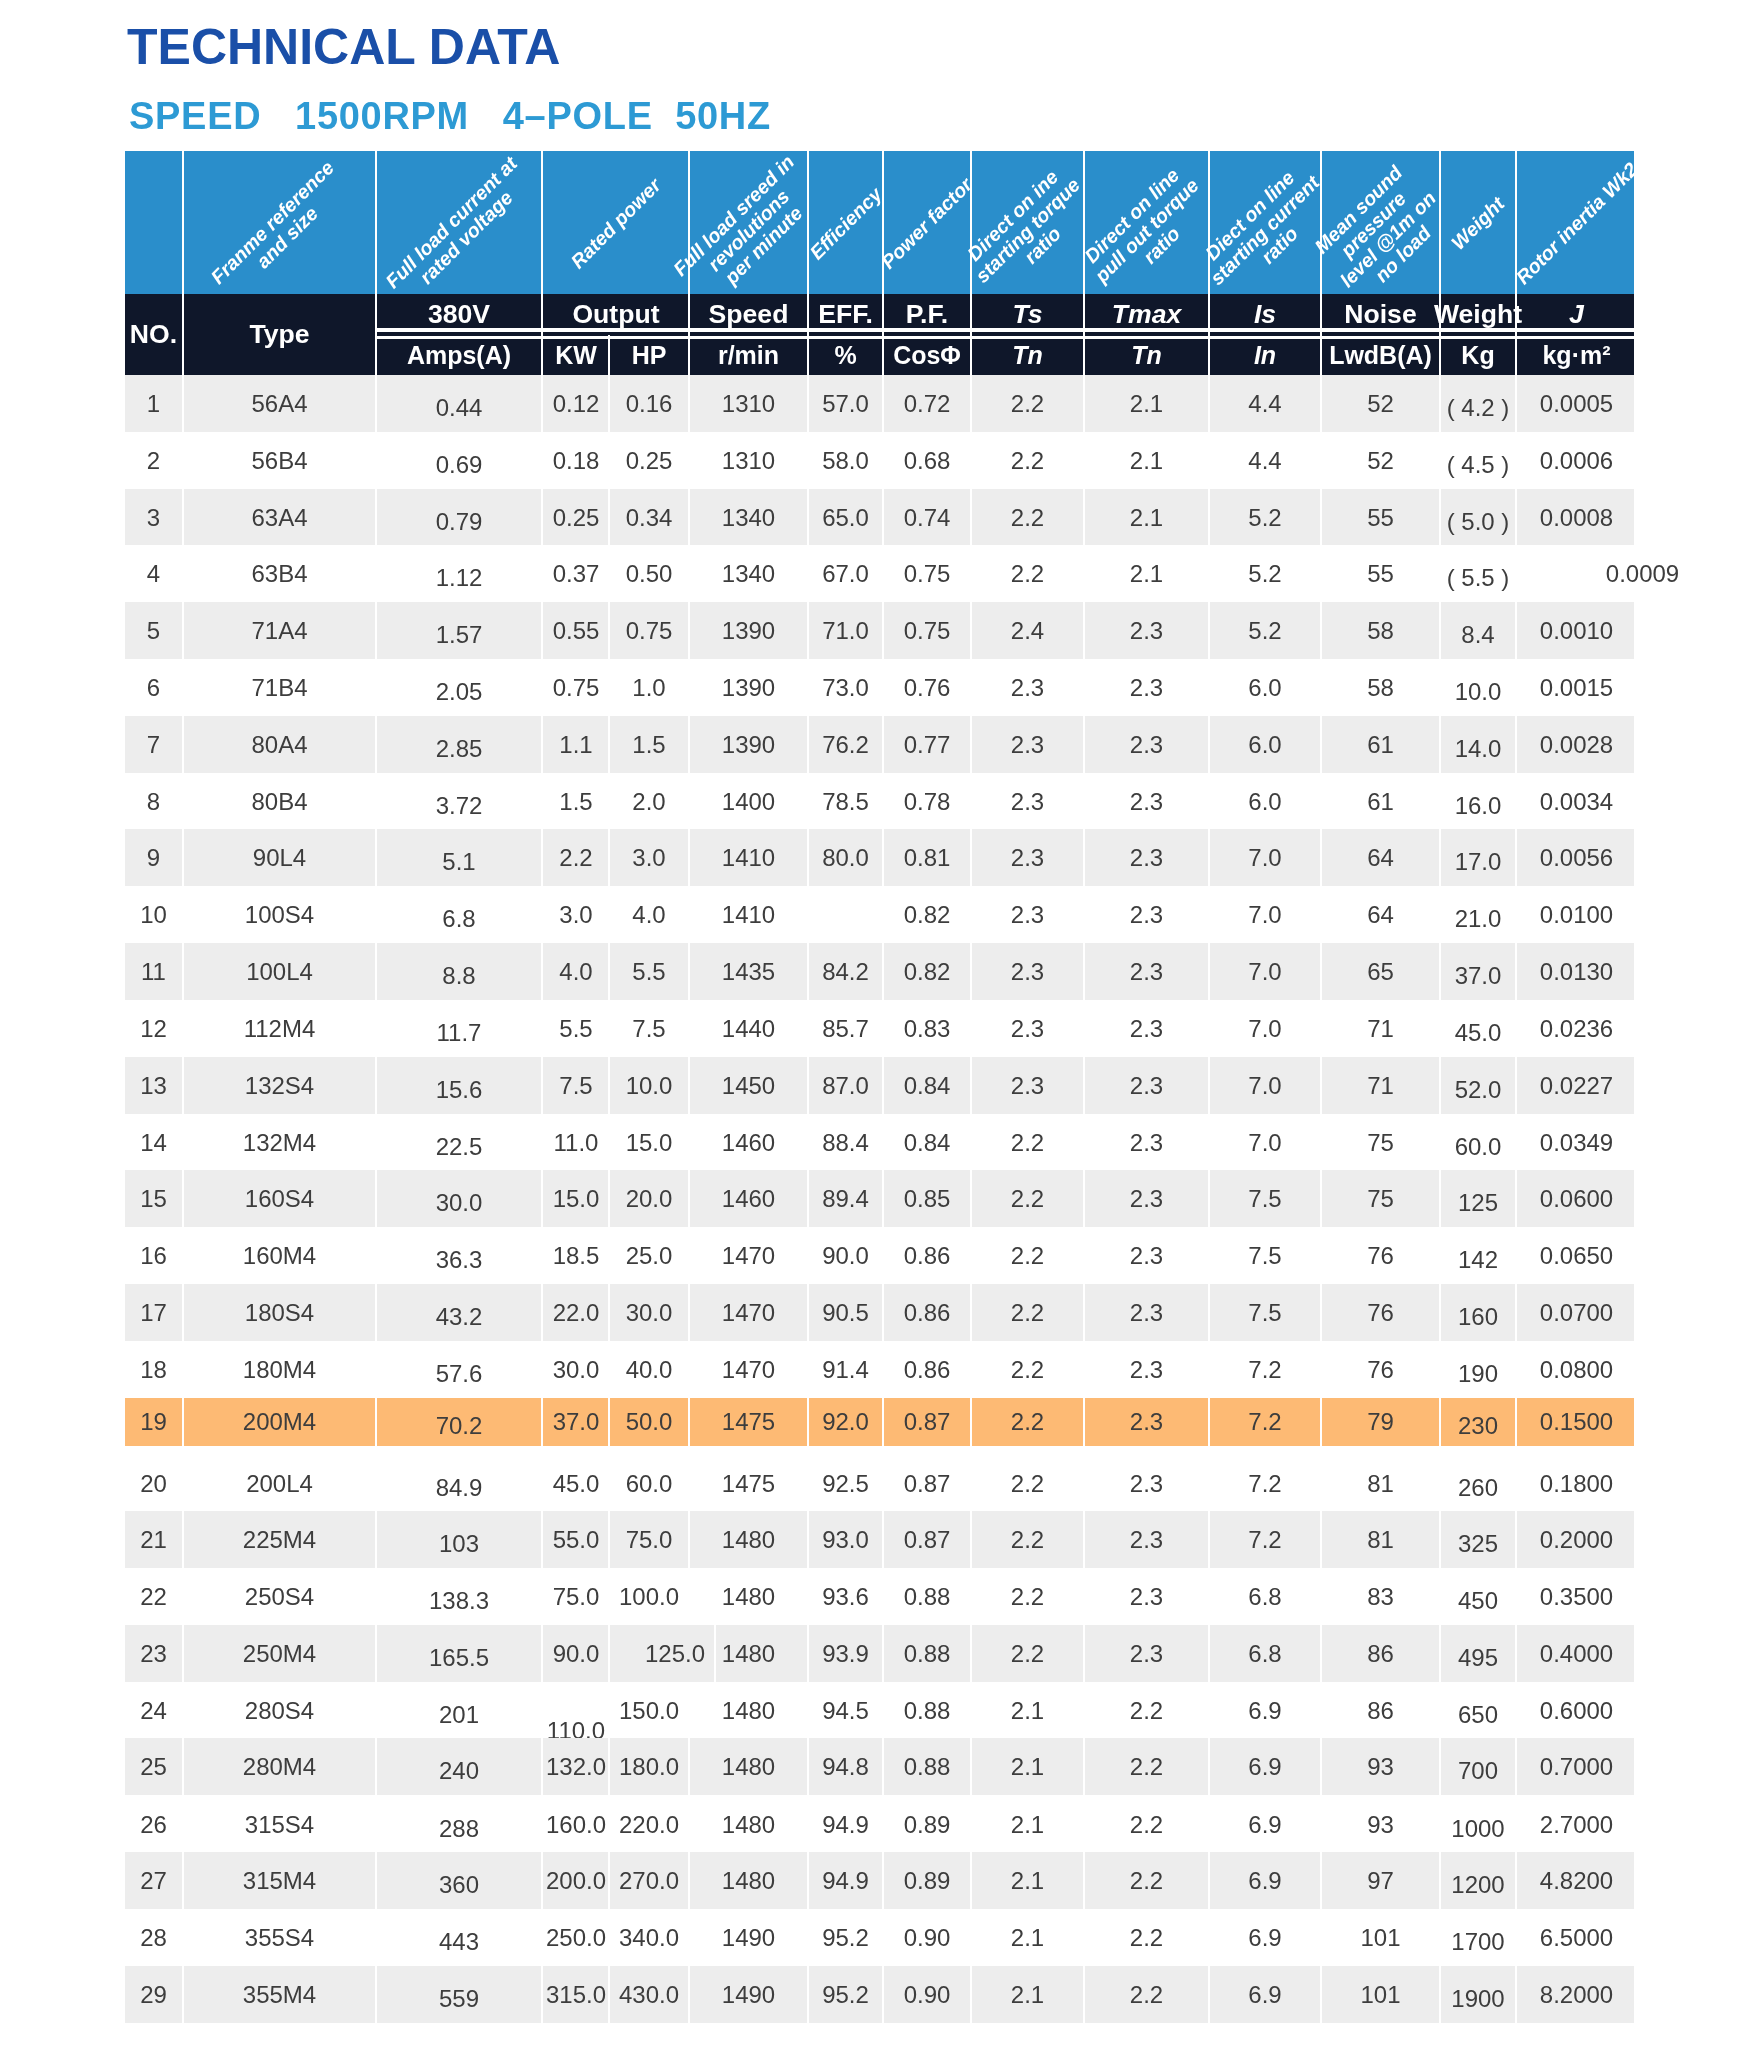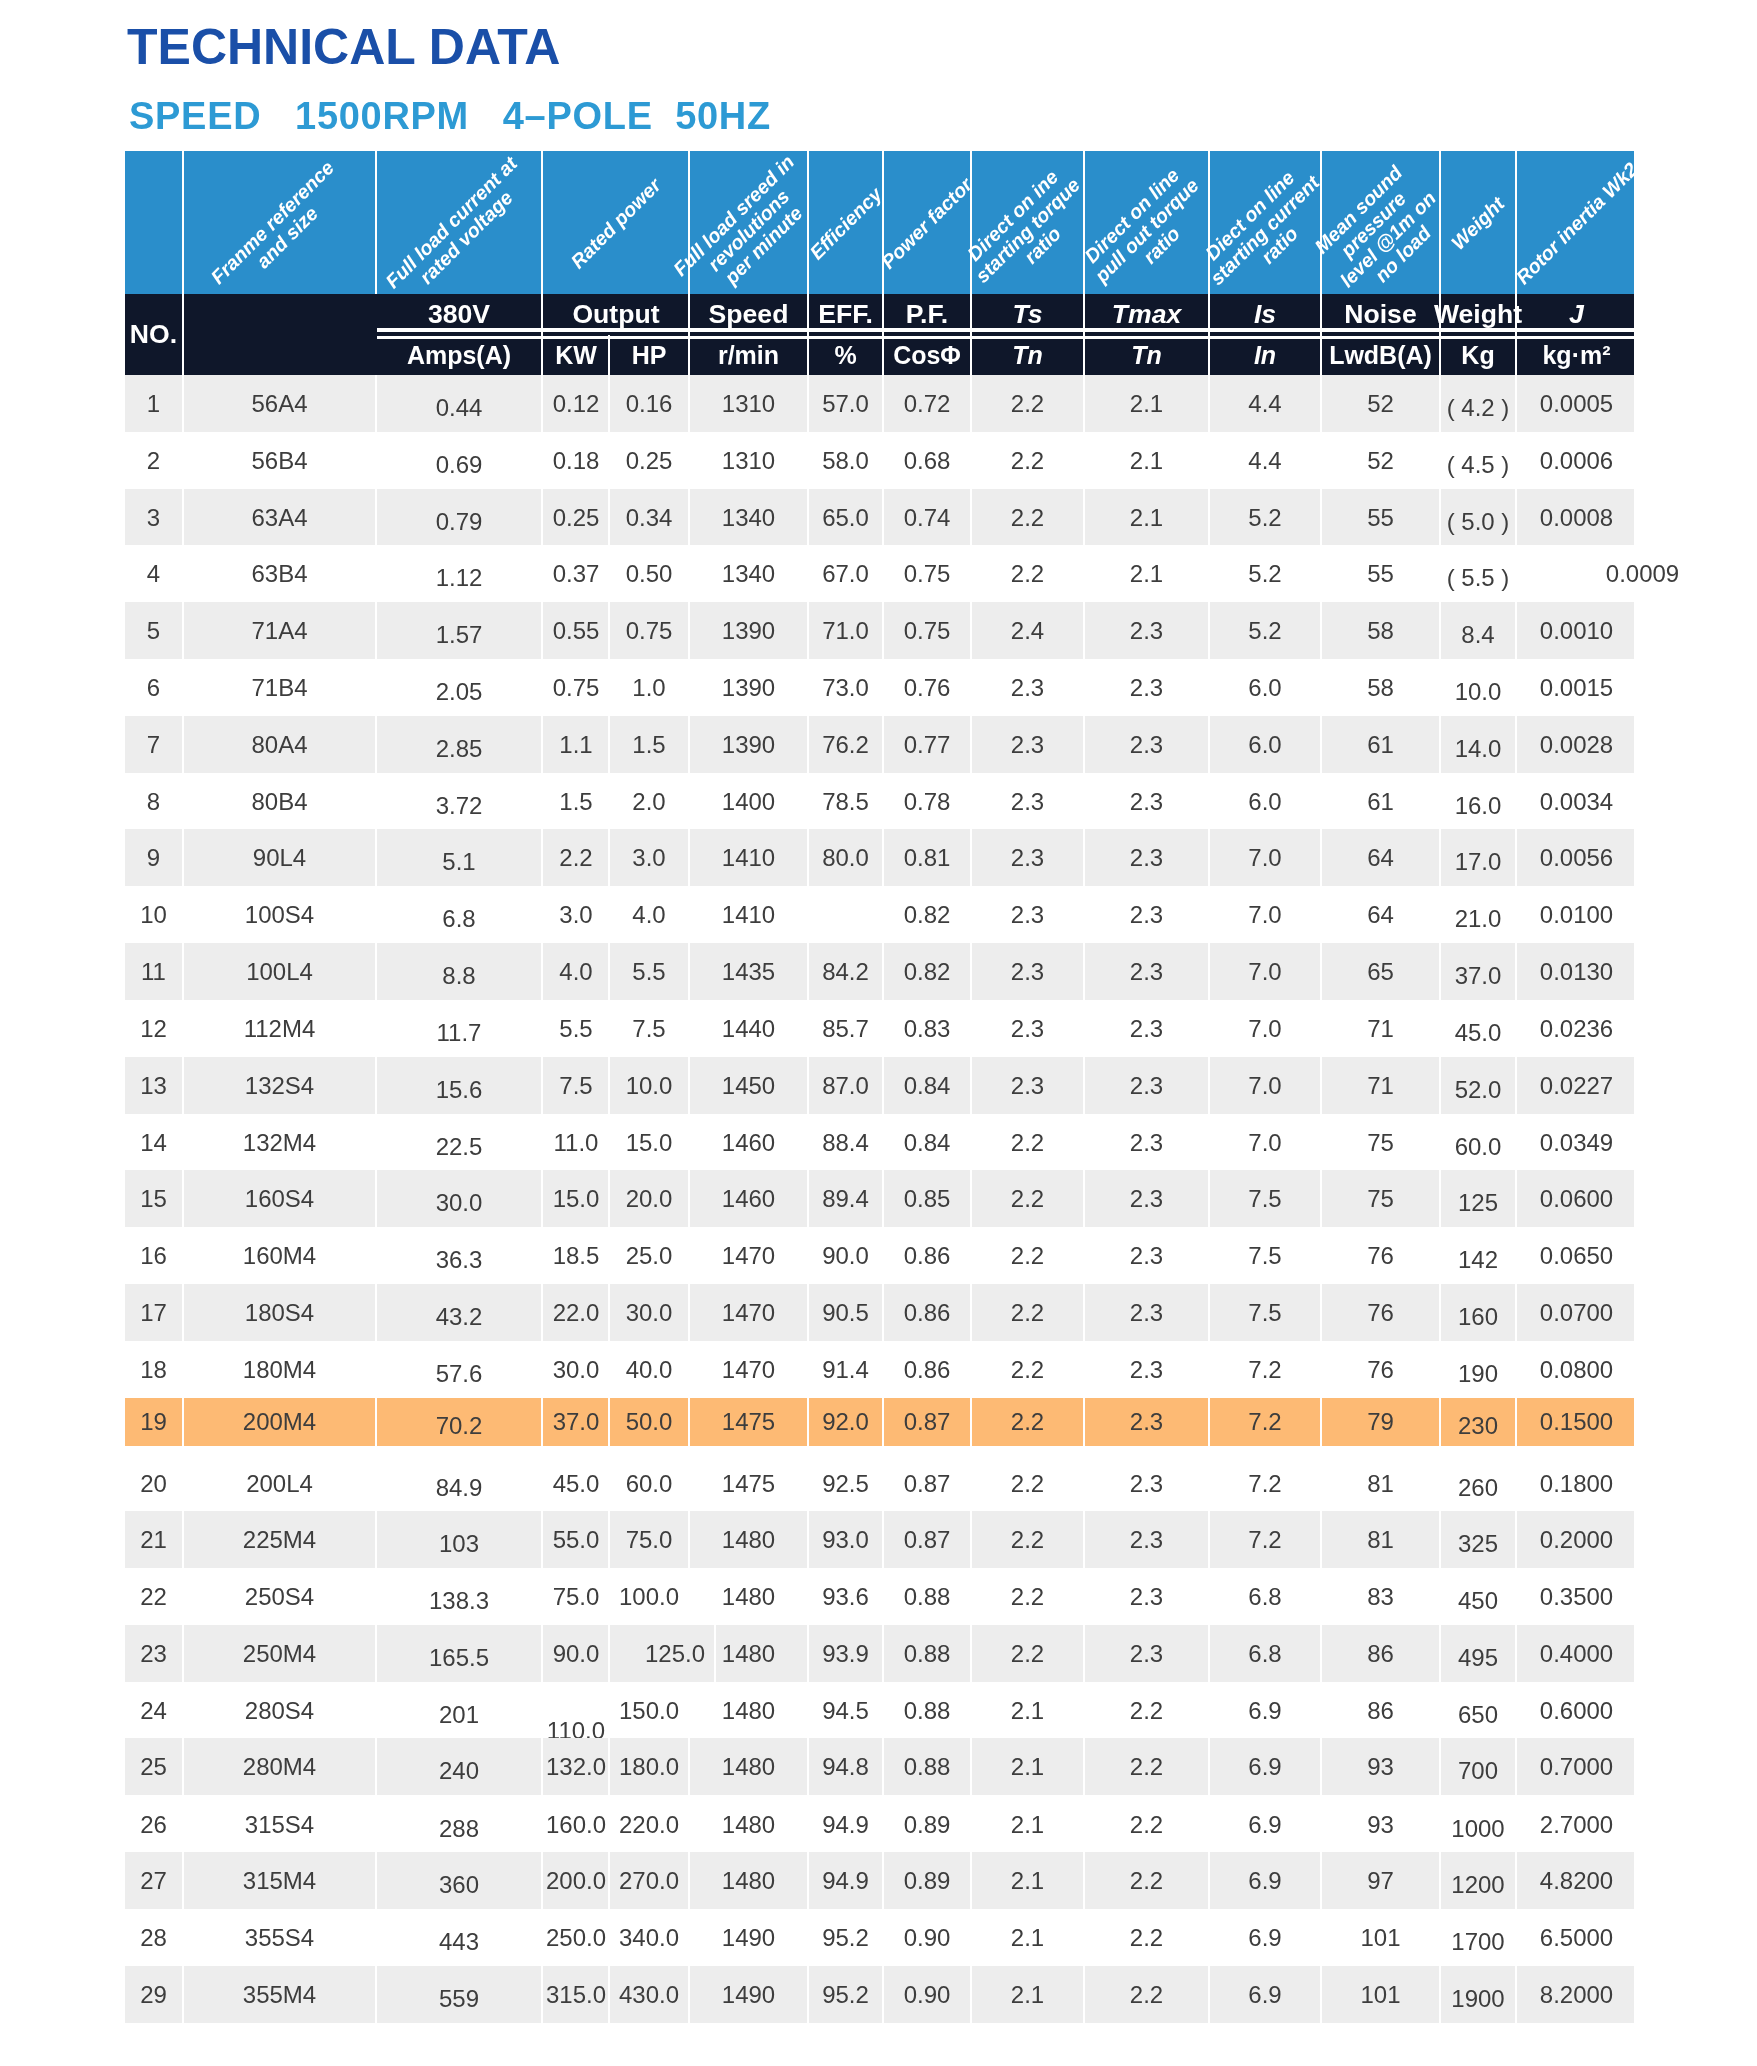--- a/index.html
+++ b/index.html
@@ -104,6 +104,7 @@
       </div>
     <div class="band-light" style="background: #0f172a;">
         <div class="hcell subcell fulllbl" style="left: 0px; top: 0px; width: 59px; height: 81px;">NO.</div>
+        <div class="hcell subcell fulllbl" style="left: 59px; top: 0px; width: 193px; height: 81px;">Type</div>
         <div class="hcell subcell toplbl" style="left: 252px; top: 0px; width: 166px; height: 41px;">380V</div>
         <div class="hcell subcell toplbl" style="left: 419px; top: 0px; width: 146px; height: 41px;">Output</div>
         <div class="hcell subcell toplbl" style="left: 565px; top: 0px; width: 119px; height: 41px;">Speed</div>

